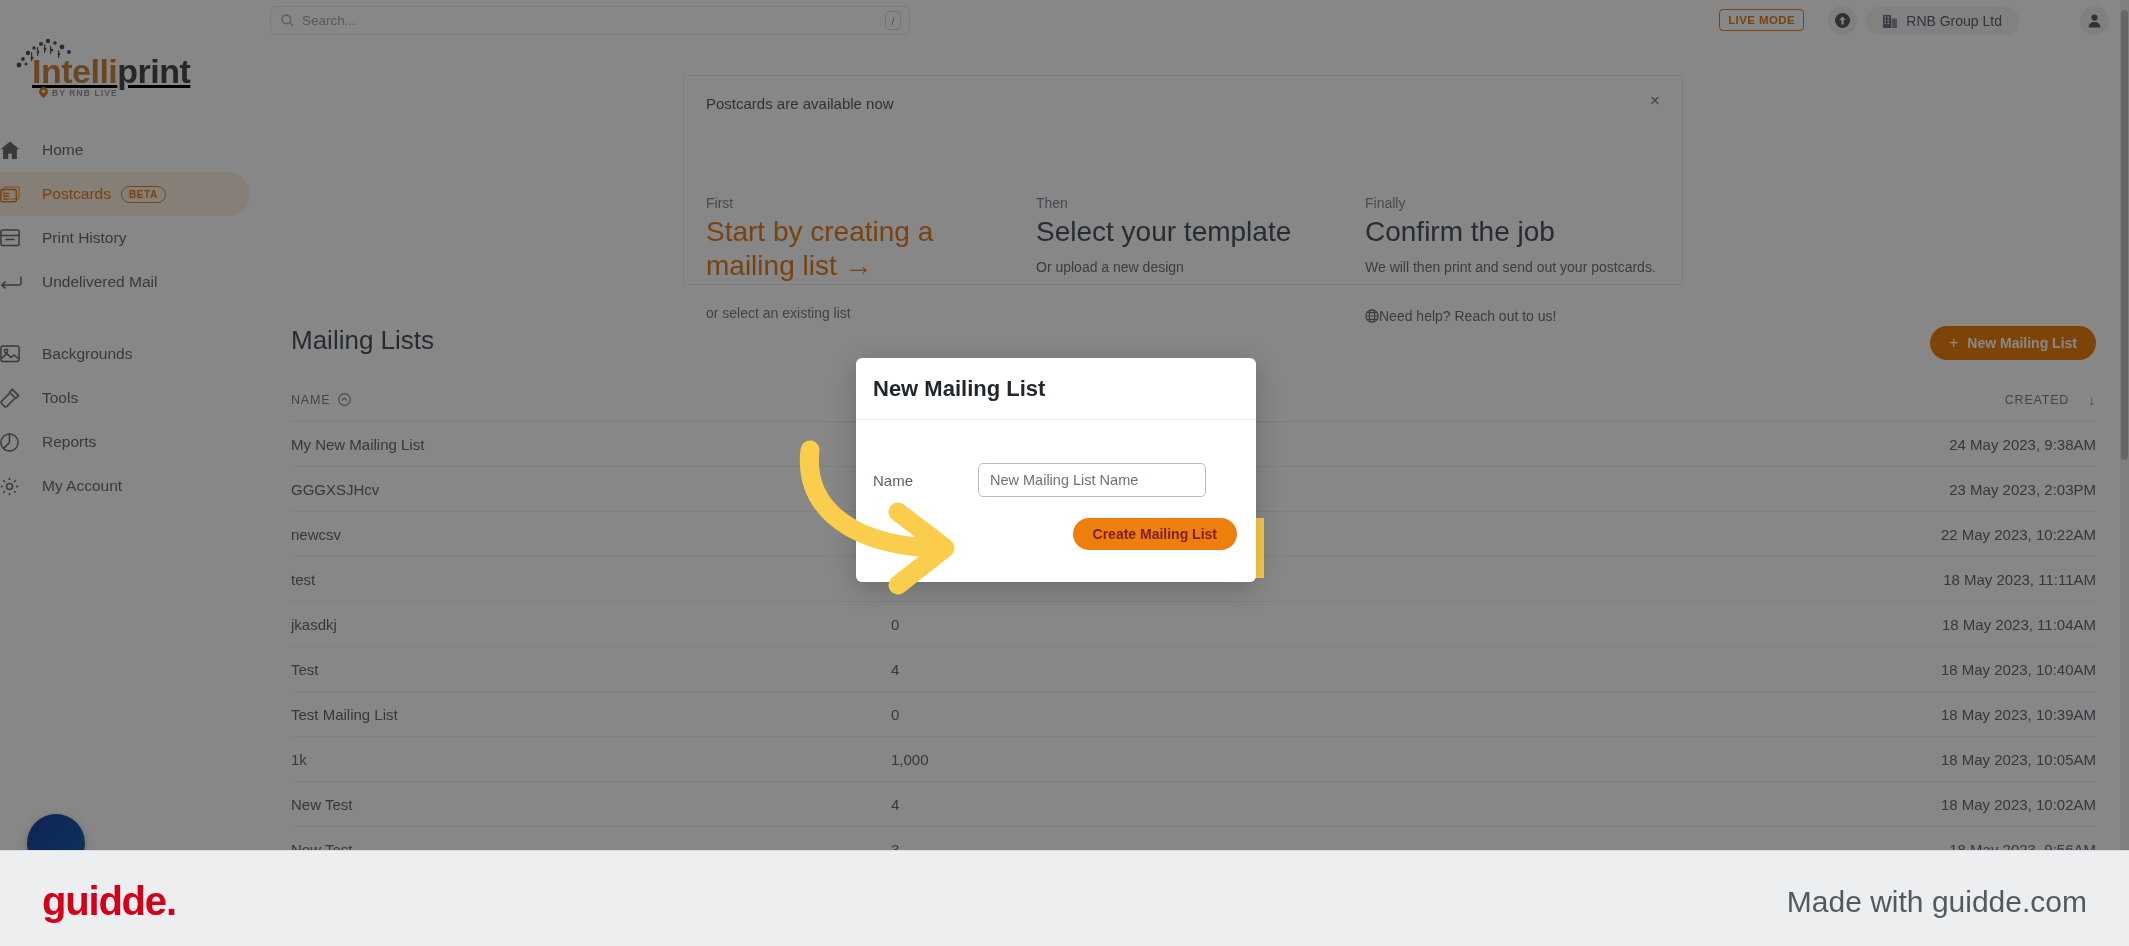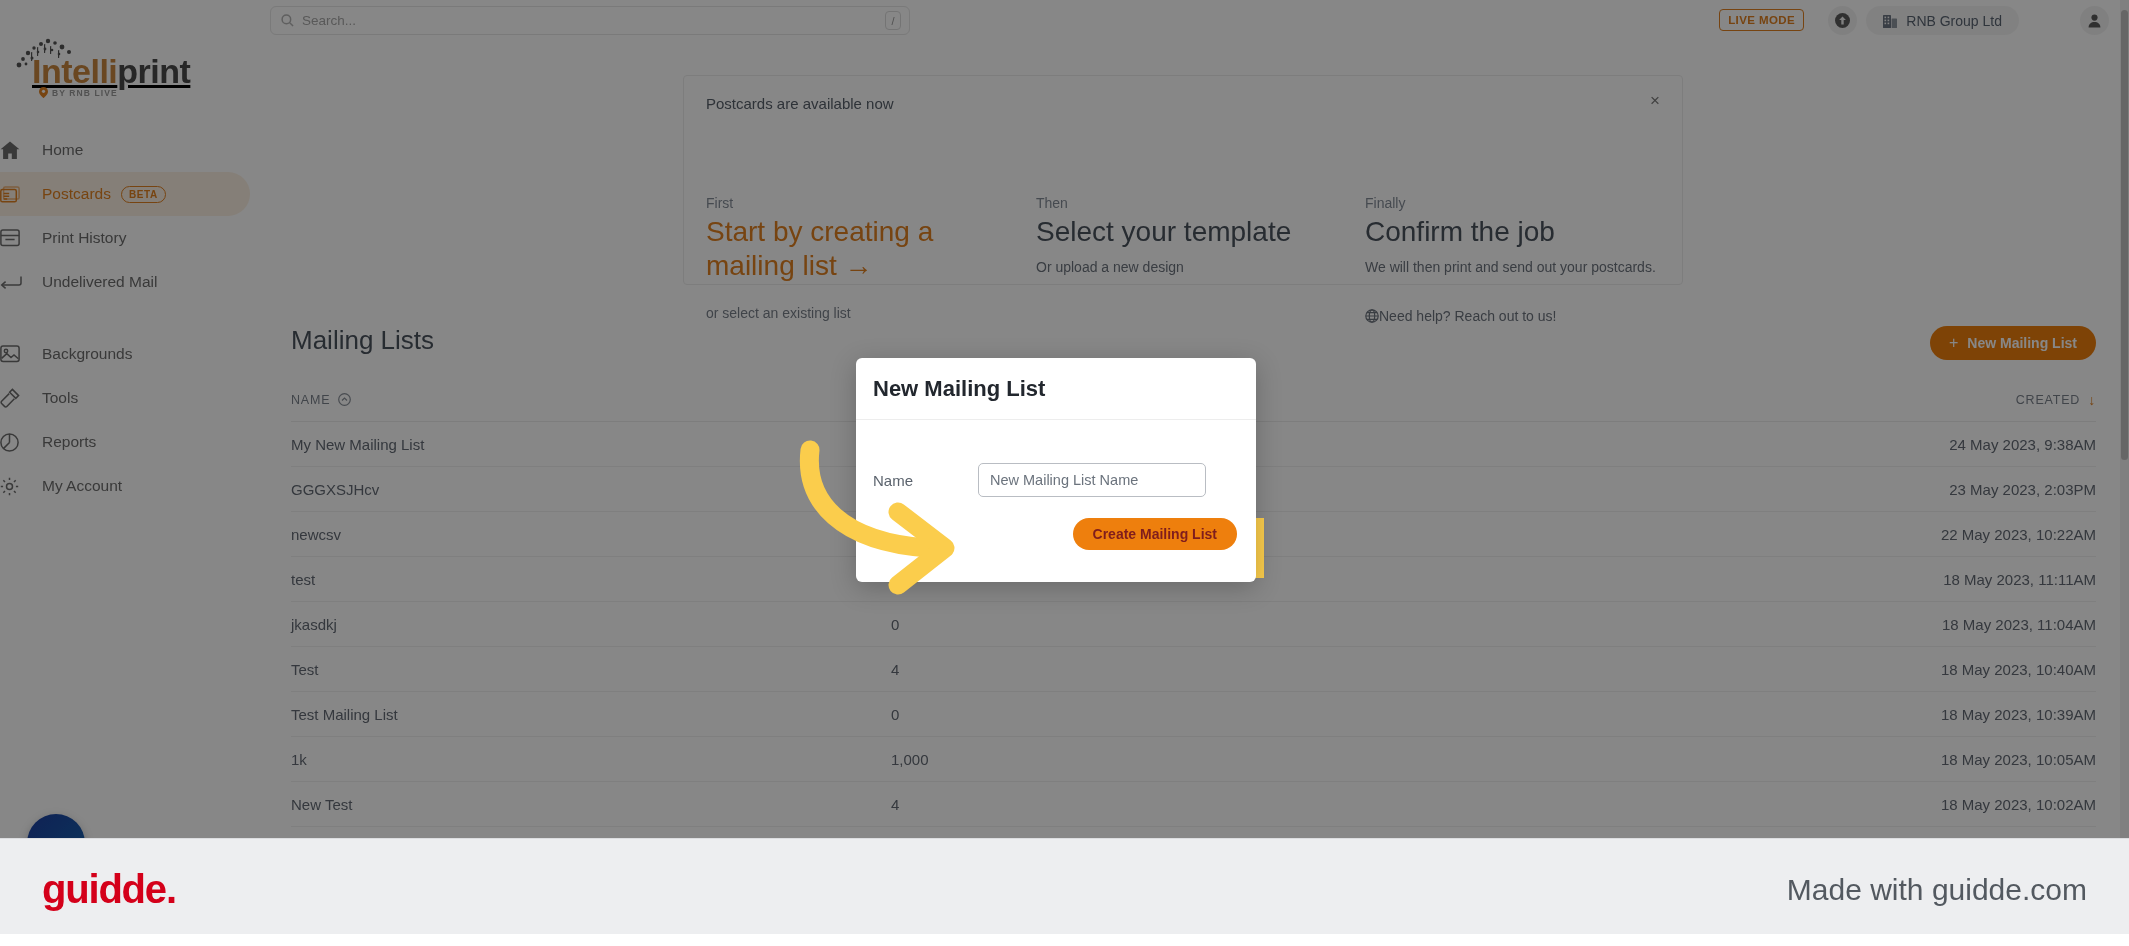--- a/index.html
+++ b/index.html
@@ -126,7 +126,7 @@
   }
   .th-name { width:600px; display:flex; align-items:center; gap:8px; }
   .th-count { width:600px; }
-  .th-created { flex:1; text-align:right; display:flex; align-items:center; justify-content:flex-end; gap:8px; }
+  .th-created { flex:1; text-align:right; display:flex; align-items:center; justify-content:flex-end; gap:19px; }
   .sort-ico { width:13px; height:13px; color:#8a9099; }
   .sort-arrow { color:#e08020; font-size:14px; }
   .trow {

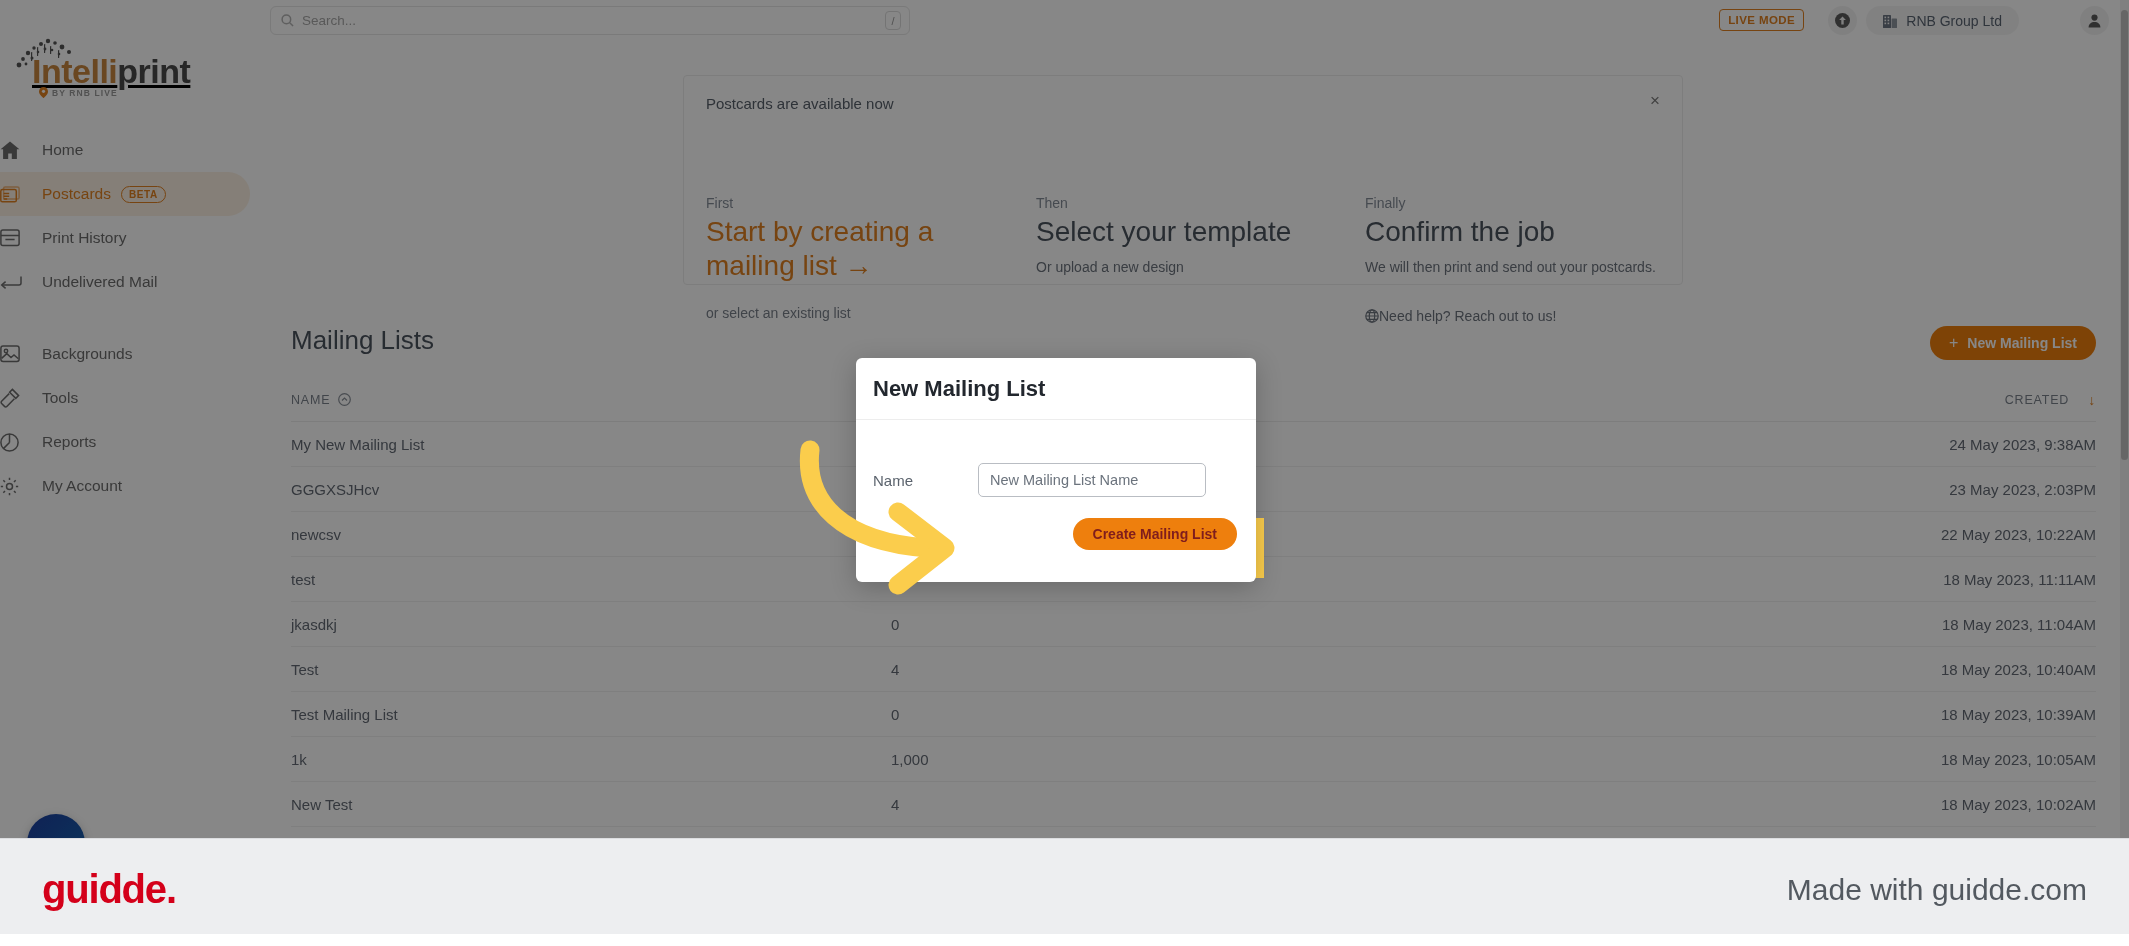--- a/index.html
+++ b/index.html
@@ -180,7 +180,7 @@
 
   
   .footer {
-    position:absolute; left:0; bottom:12px; width:2129px; height:96px;
+    position:absolute; left:0; bottom:0; width:2129px; height:96px;
     background:#edeef0; border-top:1px solid #dcdde0; z-index:40;
   }
   .guidde-logo {

